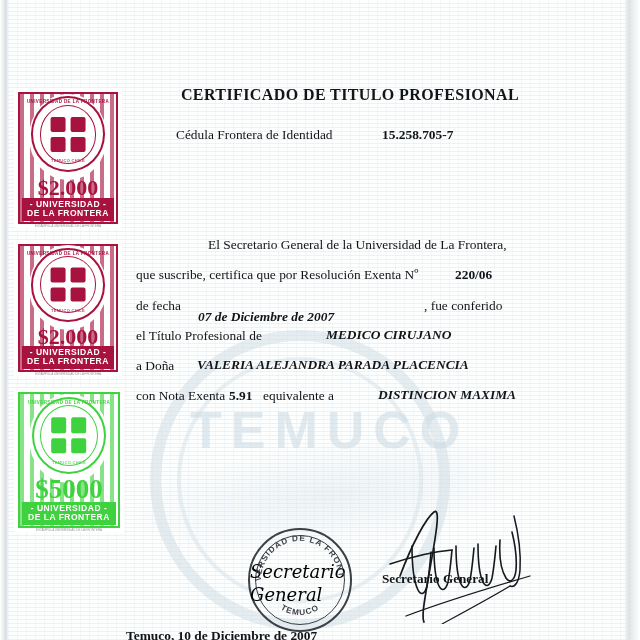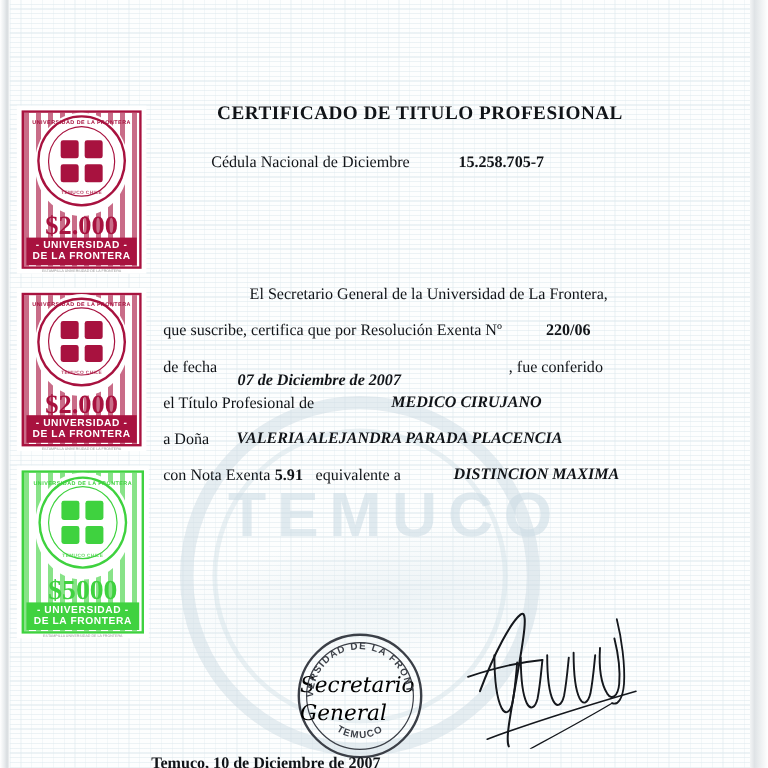--- a/index.html
+++ b/index.html
@@ -343,7 +343,7 @@
 
   <div class="doc-title">CERTIFICADO DE TITULO PROFESIONAL</div>
 
-  <div class="row" style="left:176px; top:127px;">Cédula Nacional de Diciembre</div>
+  <div class="row" style="left:176px; top:127px;">Cédula Frontera de Identidad</div>
   <div class="row val-b" style="left:382px; top:127px;">15.258.705-7</div>
 
   <div class="row" style="left:136px; top:267px;">que suscribe, certifica que por Resolución Exenta Nº</div>

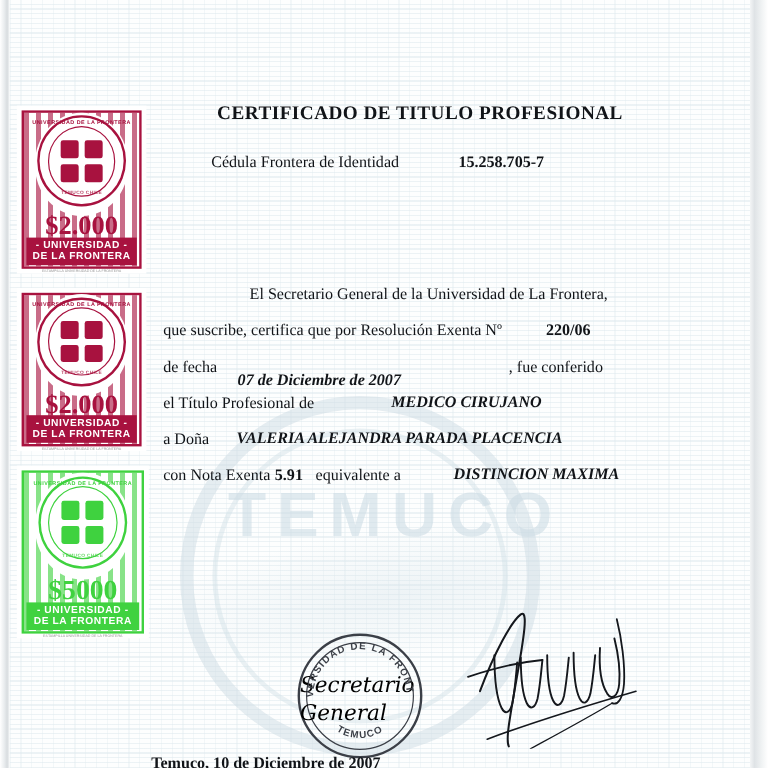--- a/index.html
+++ b/index.html
@@ -333,7 +333,7 @@
     </div>
     <div class="arc-top">UNIVERSIDAD DE LA FRONTERA</div>
     <div class="arc-bot">TEMUCO  CHILE</div>
-    <div class="value" style="font-size:23px;">$5000</div>
+    <div class="value" style="font-size:27px;">$5000</div>
     <div class="banner" style="font-size:8.5px;">
       <div>- UNIVERSIDAD -</div>
       <div>DE LA FRONTERA</div>

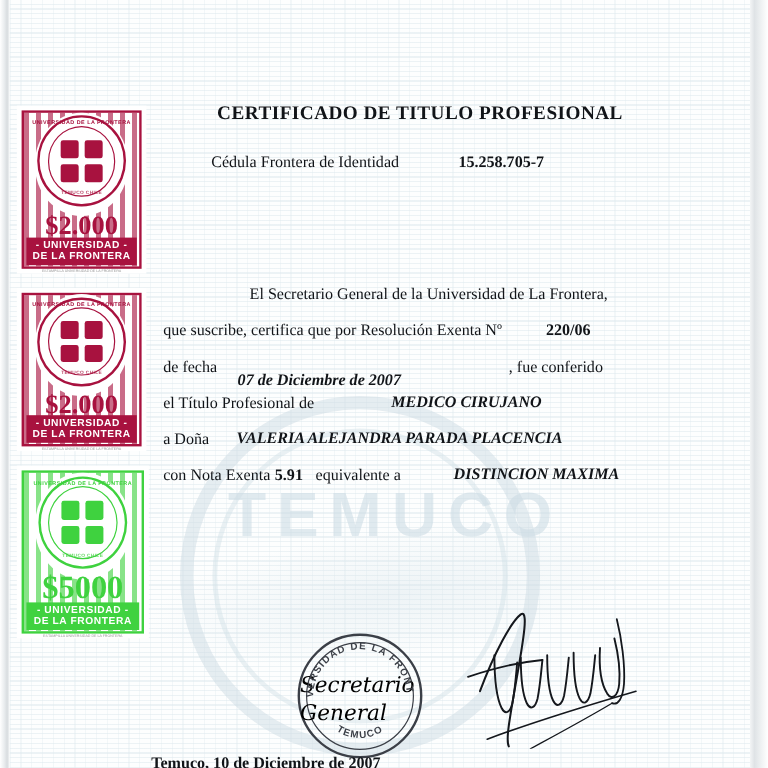--- a/index.html
+++ b/index.html
@@ -398,6 +398,7 @@
     <path d="M 24,110 C 56,98 100,84 148,70" stroke-width="1.3"></path>
     <path d="M 60,118 C 82,106 108,92 128,80" stroke-width="1.1"></path>
   </svg>
+  <div class="sig-label">Secretario General</div>
 
   <div class="bottom-line">Temuco, 10 de Diciembre de 2007</div>
 

